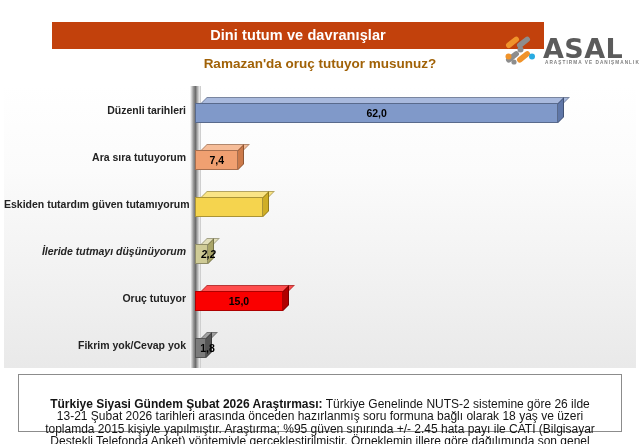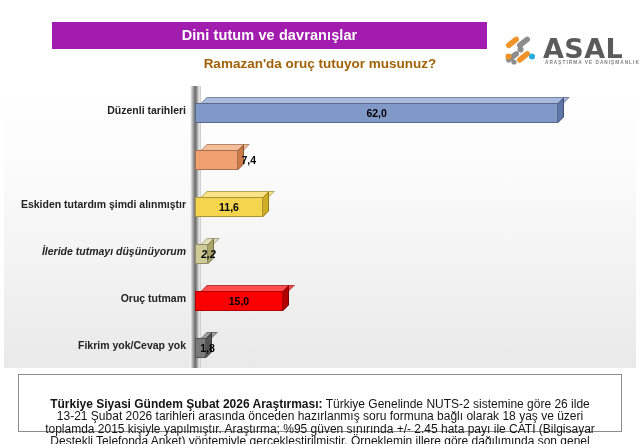--- a/index.html
+++ b/index.html
@@ -20,9 +20,9 @@
     position: absolute;
     left: 52px;
     top: 22px;
-    width: 435px;
+    width: 492px;
     height: 27px;
-    background: #a21caf;
+    background: #c2410c;
   }
   #header-band .title {
     color: #ffffff;

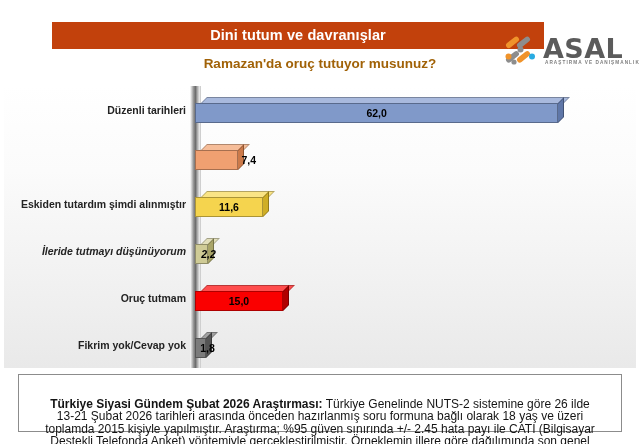--- a/index.html
+++ b/index.html
@@ -239,6 +239,7 @@
         </div>
       </div>
       <div class="row" style="top: 47px;">
+        <div class="cat-label">Ara sıra tutuyorum</div>
         <div class="bar-wrap" style="width: 49.364px;">
           <div class="bar-top" style="width: 43.364px; background: rgb(246, 189, 153);"></div>
           <div class="bar-side" style="left: 43.364px; top: 6px; background: rgb(204, 122, 74);"></div>

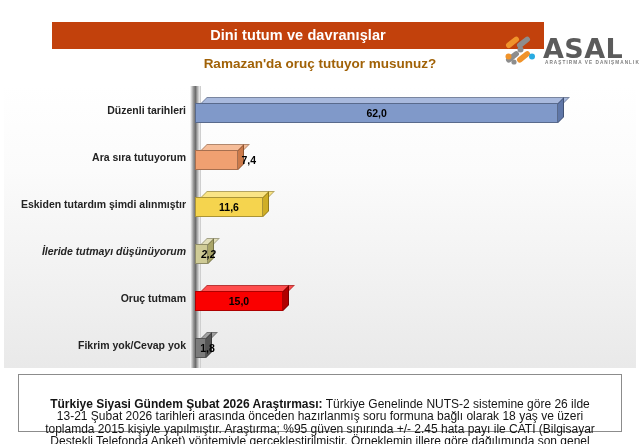--- a/index.html
+++ b/index.html
@@ -244,7 +244,7 @@
           <div class="bar-top" style="width: 43.364px; background: rgb(246, 189, 153);"></div>
           <div class="bar-side" style="left: 43.364px; top: 6px; background: rgb(204, 122, 74);"></div>
           <div class="bar-face" style="width: 43.364px; background: rgb(240, 160, 113);"></div>
-          <div class="bar-value" style="left: 12px; width: 43.364px; padding-left: 20px;">7,4</div>
+          <div class="bar-value" style="left: 0px; width: 43.364px;">7,4</div>
         </div>
       </div>
       <div class="row" style="top: 94px;">

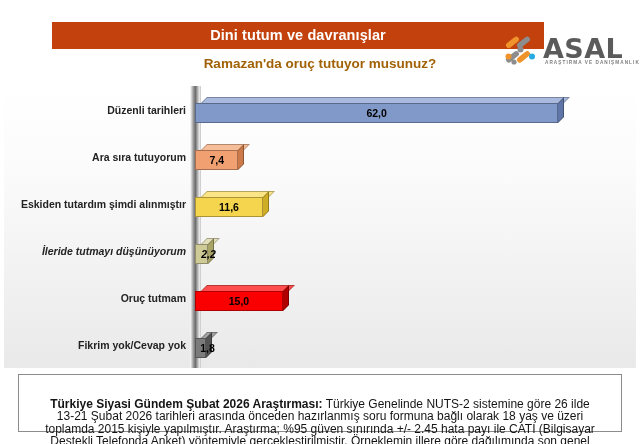--- a/index.html
+++ b/index.html
@@ -248,7 +248,7 @@
         </div>
       </div>
       <div class="row" style="top: 94px;">
-        <div class="cat-label">Eskiden tutardım şimdi alınmıştır</div>
+        <div class="cat-label">Eskiden tutardım güven tutamıyorum</div>
         <div class="bar-wrap" style="width: 73.976px;">
           <div class="bar-top" style="width: 67.976px; background: rgb(250, 228, 133);"></div>
           <div class="bar-side" style="left: 67.976px; top: 6px; background: rgb(207, 174, 38);"></div>

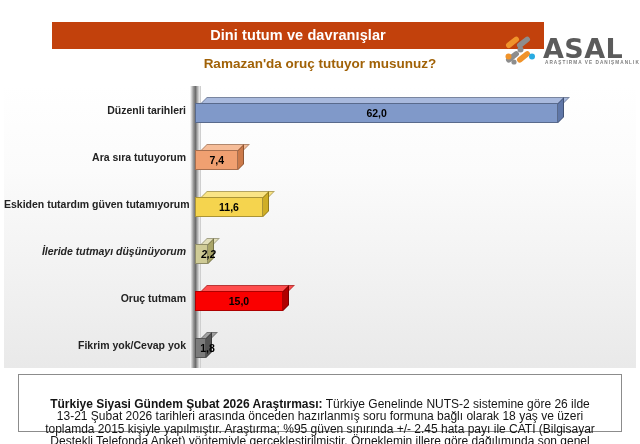--- a/index.html
+++ b/index.html
@@ -253,7 +253,6 @@
           <div class="bar-top" style="width: 67.976px; background: rgb(250, 228, 133);"></div>
           <div class="bar-side" style="left: 67.976px; top: 6px; background: rgb(207, 174, 38);"></div>
           <div class="bar-face" style="width: 67.976px; background: rgb(245, 212, 78);"></div>
-          <div class="bar-value" style="left: 0px; width: 67.976px;">11,6</div>
         </div>
       </div>
       <div class="row" style="top: 141px; font-style: italic;">

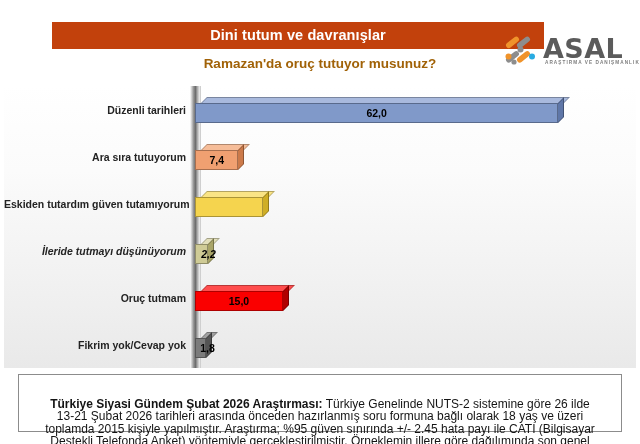--- a/index.html
+++ b/index.html
@@ -265,7 +265,7 @@
         </div>
       </div>
       <div class="row" style="top: 188px;">
-        <div class="cat-label">Oruç tutmam</div>
+        <div class="cat-label">Oruç tutuyor</div>
         <div class="bar-wrap" style="width: 93.9px;">
           <div class="bar-top" style="width: 87.9px; background: rgb(255, 77, 77);"></div>
           <div class="bar-side" style="left: 87.9px; top: 6px; background: rgb(176, 0, 0);"></div>

